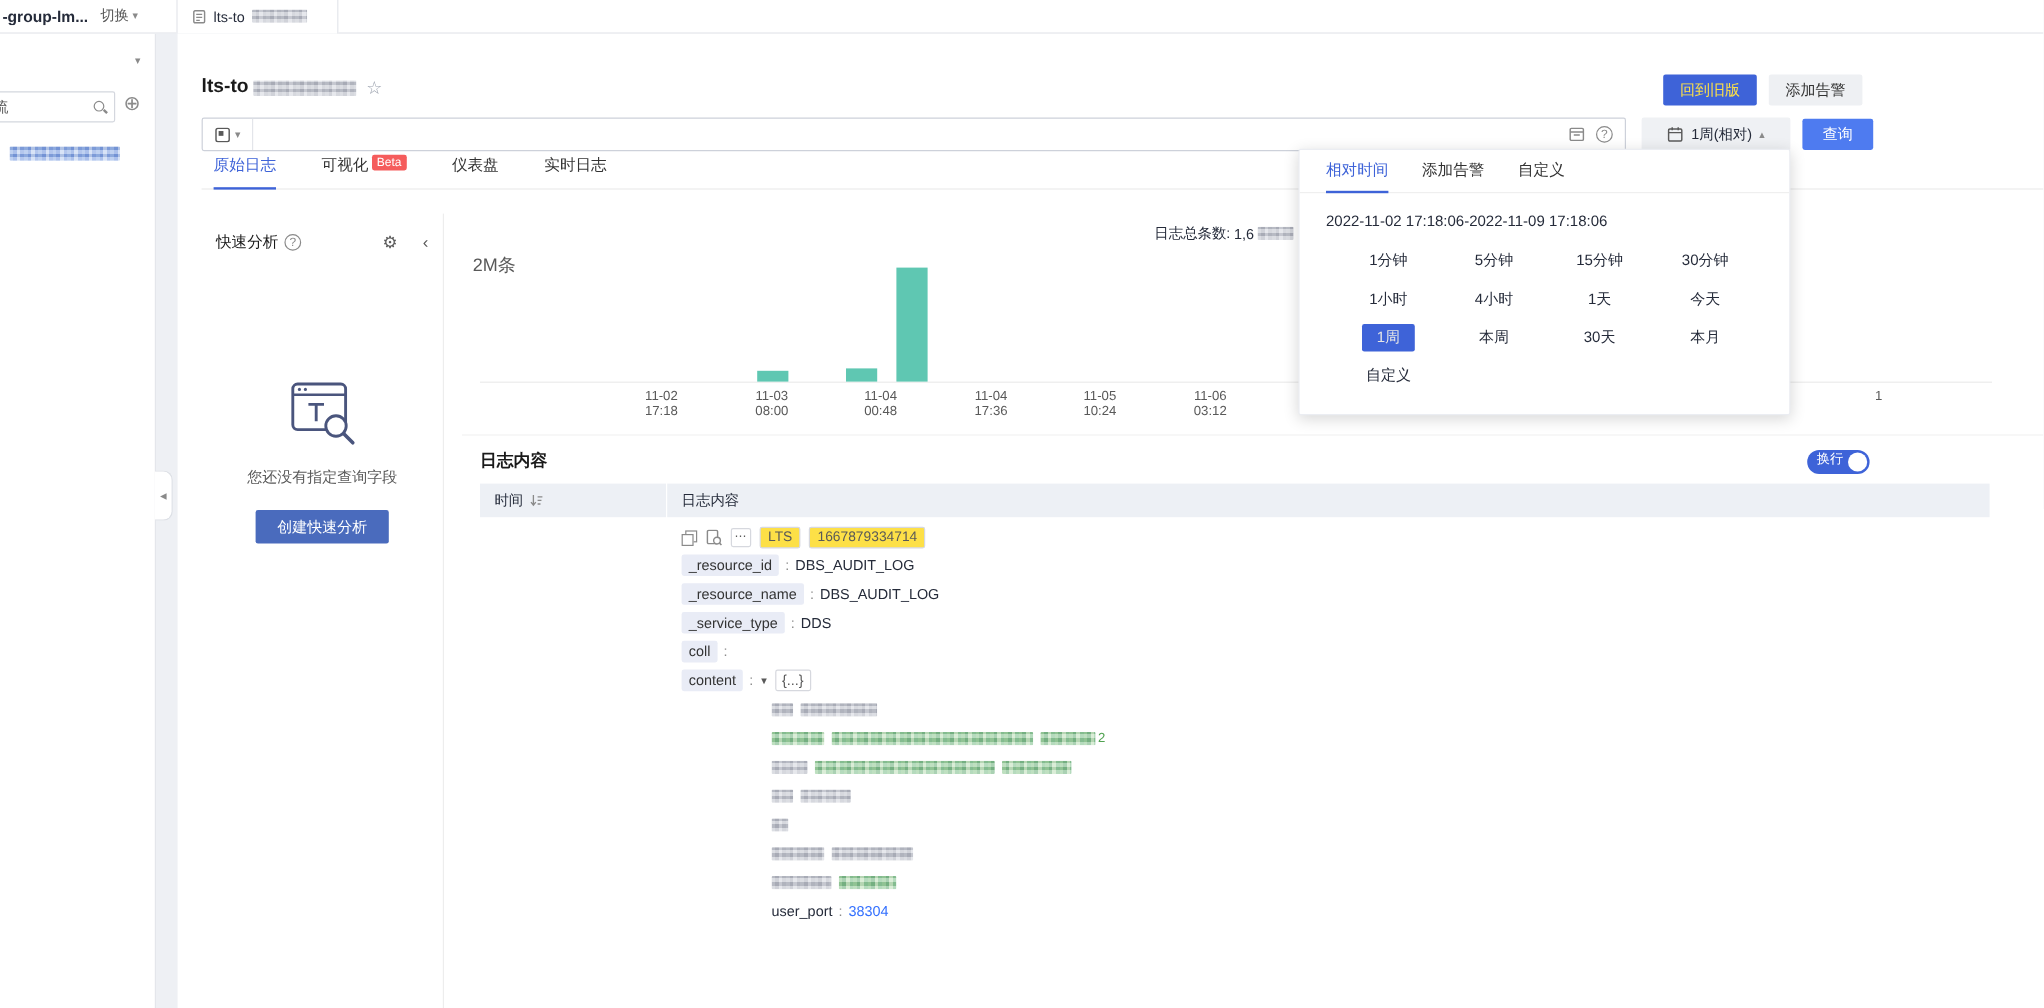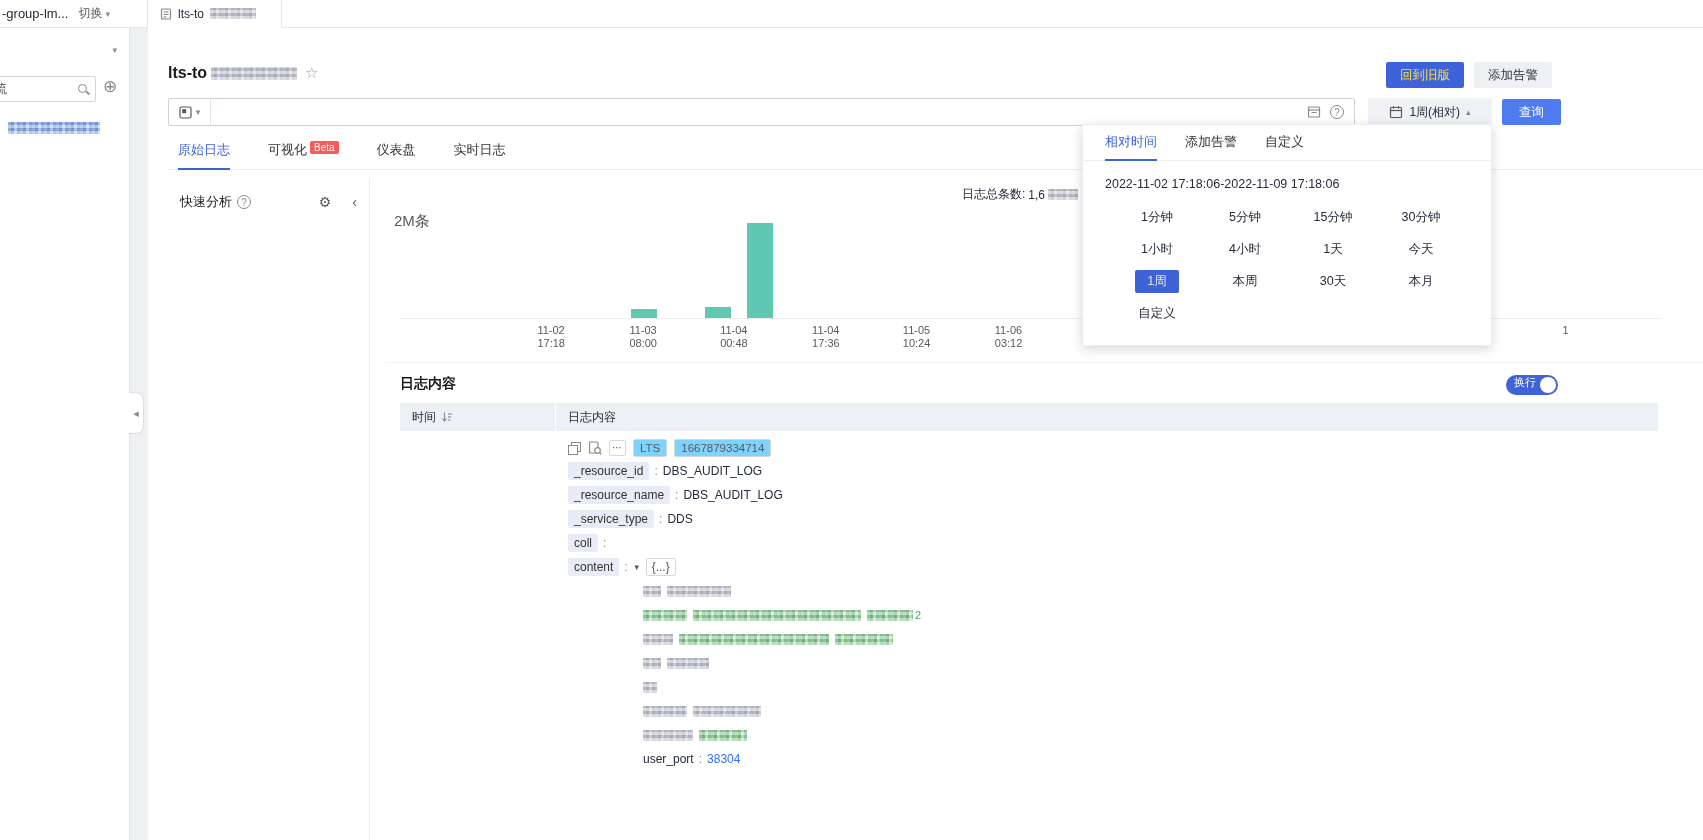--- a/index.html
+++ b/index.html
@@ -10,7 +10,7 @@
   
   .topbar{position:absolute;left:0;top:0;width:1703px;height:28px;background:#fff;border-bottom:1px solid #e4e6eb;z-index:60;display:flex;align-items:center}
   .group-switcher{display:flex;align-items:center;gap:10px;padding-left:2px;width:130px}
-  .group-name{font-weight:normal;font-size:13px;color:#252b3a;white-space:nowrap;overflow:hidden}
+  .group-name{font-weight:bold;font-size:13px;color:#252b3a;white-space:nowrap;overflow:hidden}
   .switch{color:#595959;font-size:12px;display:flex;align-items:center;gap:3px;cursor:pointer}
   .caret{font-size:9px;color:#8a8a8a}
   .top-tab{width:135px;height:28px;background:#fff;border-left:1px solid #e4e6eb;border-right:1px solid #e4e6eb;display:flex;align-items:center;gap:6px;padding-left:12px;margin-left:17px;cursor:pointer}

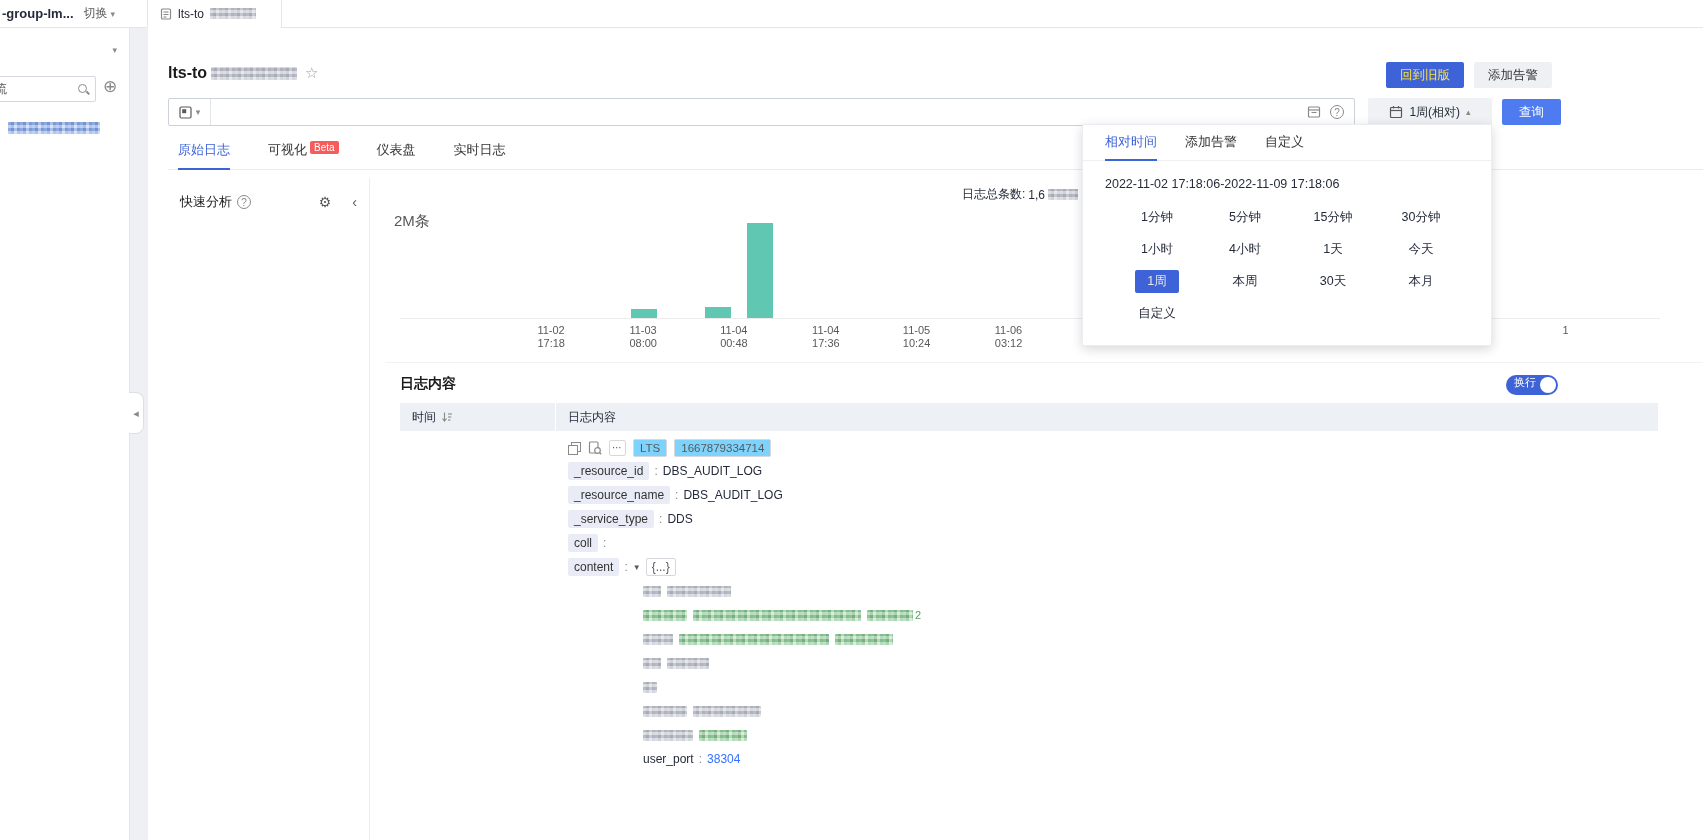--- a/index.html
+++ b/index.html
@@ -55,7 +55,7 @@
   .query-wrap{margin-left:10px}
 
   
-  .tabs-row{position:absolute;left:20px;top:110px;right:0;height:32px;border-bottom:1px solid #ebebeb;display:flex;gap:38px;align-items:flex-end;padding-left:10px}
+  .tabs-row{position:absolute;left:20px;top:98px;right:0;height:32px;border-bottom:1px solid #ebebeb;display:flex;gap:38px;align-items:flex-end;padding-left:10px}
   .tab{font-size:13px;color:#333;padding-bottom:10px;position:relative;cursor:pointer;display:flex;align-items:flex-start;gap:3px}
   .tab.active{color:var(--primary,#3e63d8)}
   .tab.active::after{content:"";position:absolute;left:0;right:0;bottom:-1px;height:2px;background:var(--primary,#3e63d8)}

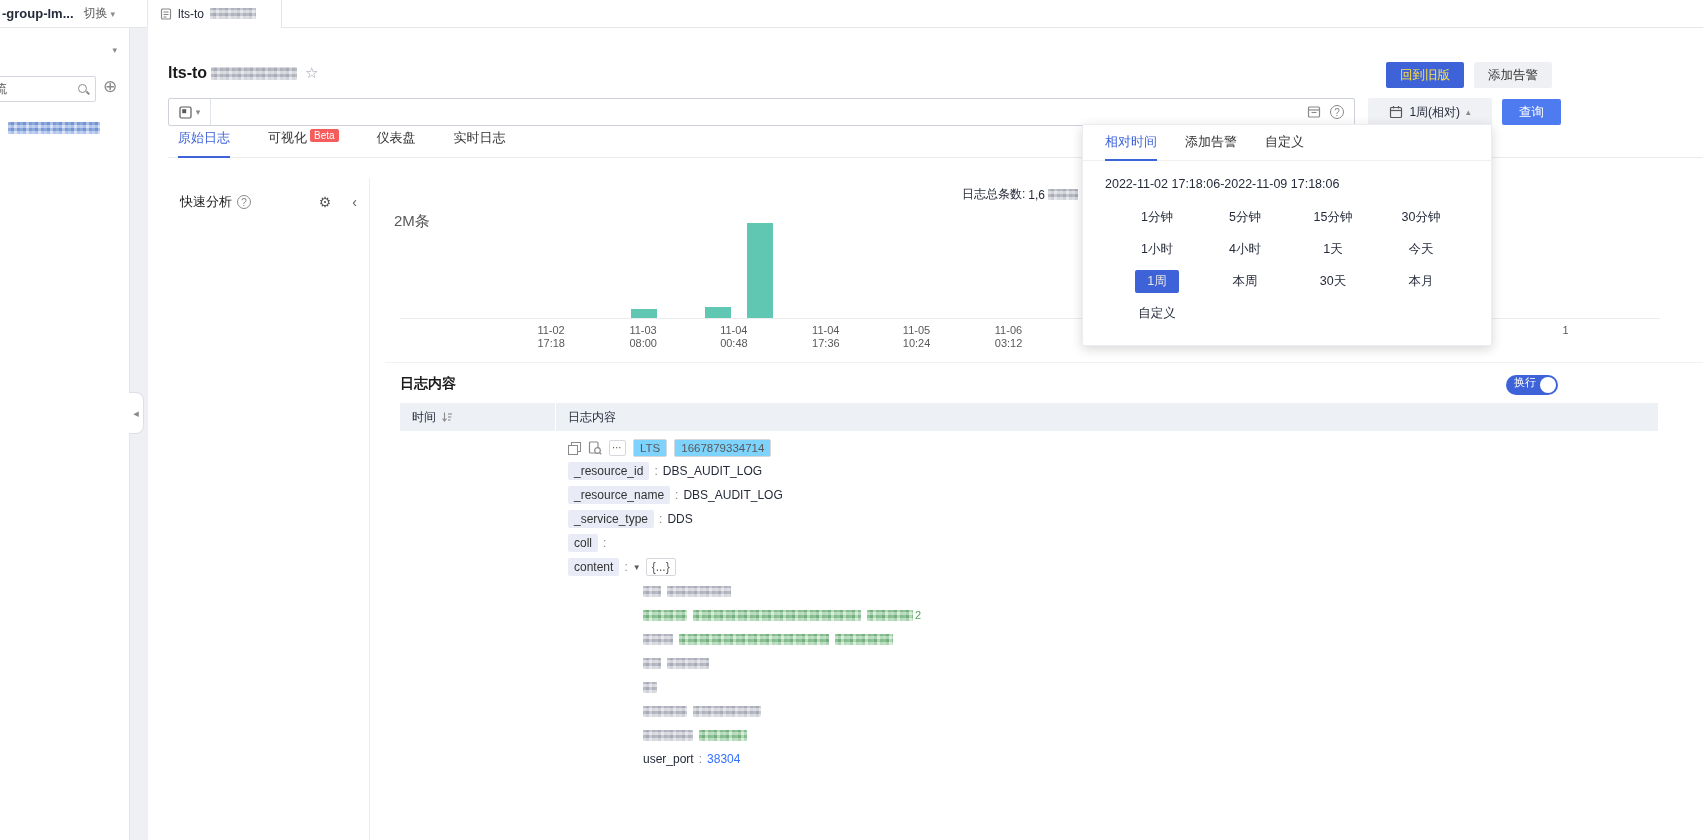--- a/index.html
+++ b/index.html
@@ -80,7 +80,7 @@
   .chart-plot{position:absolute;left:252px;top:166px;width:1260px;height:125px;border-bottom:1px solid #ececec}
   .bar{position:absolute;bottom:0;width:26px;transform:translateX(-50%);background:var(--bar-teal,#5fc7b2)}
   .chart-xlabels{position:absolute;left:252px;top:296px;width:1260px;height:30px}
-  .xlab{position:absolute;top:0;transform:translateX(-50%);font-size:11px;color:#595959;text-align:left;line-height:13px;white-space:nowrap}
+  .xlab{position:absolute;top:0;transform:translateX(-50%);font-size:11px;color:#595959;text-align:center;line-height:13px;white-space:nowrap}
 
   
   .log-section{position:absolute;left:237px;top:334px;right:0;bottom:0;border-top:1px solid #f2f2f2}

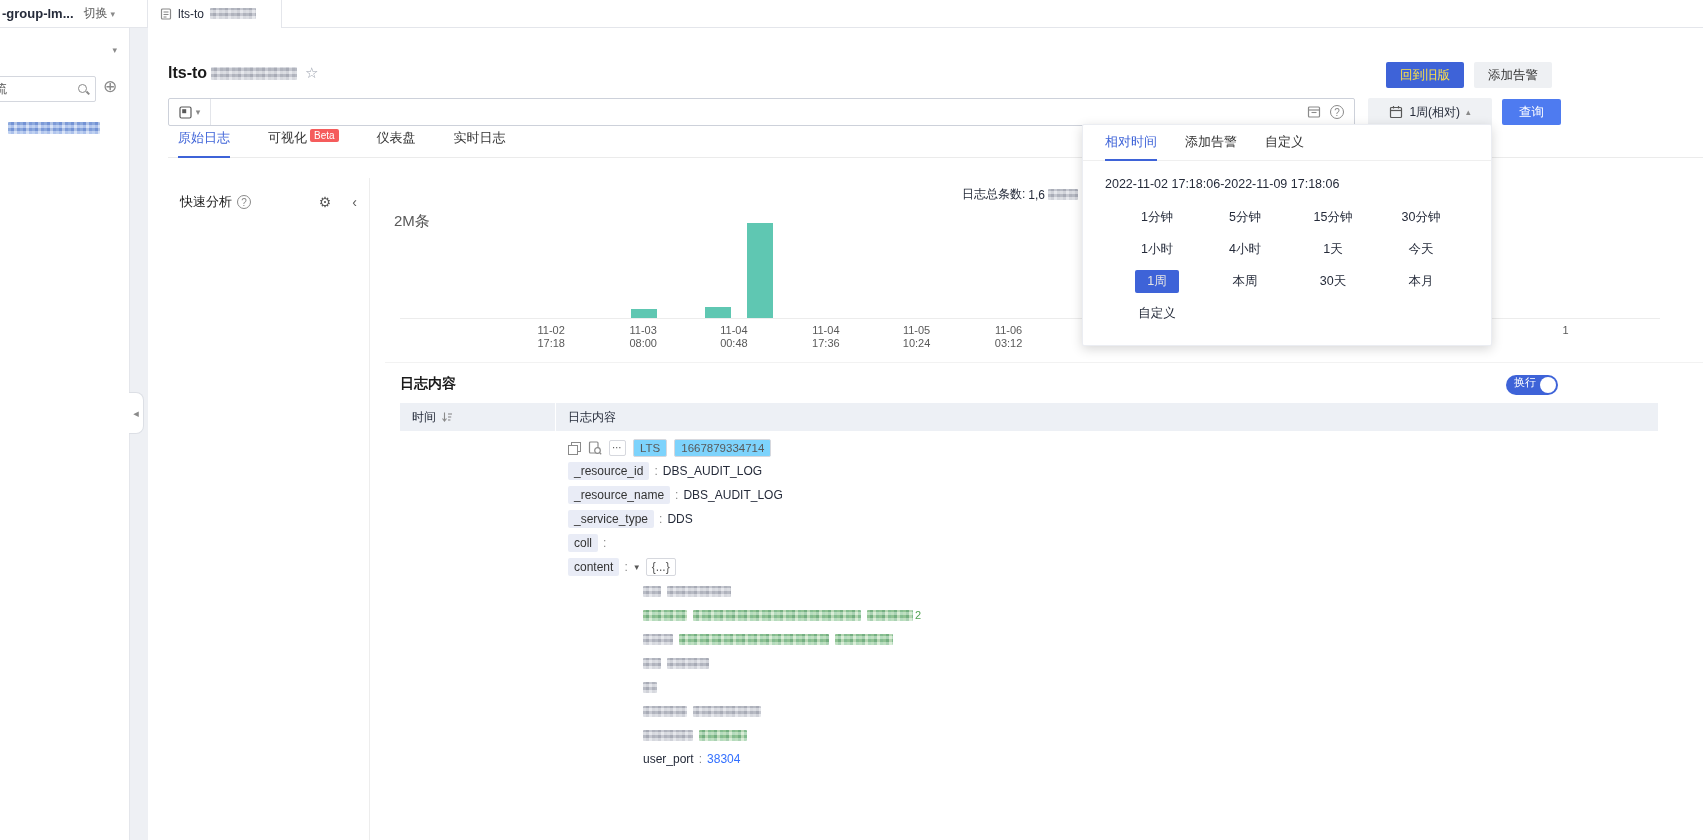--- a/index.html
+++ b/index.html
@@ -269,6 +269,23 @@
         <span class="gear">⚙</span>
         <span class="qp-collapse">‹</span>
       </div>
+      <div class="qp-empty">
+        <div style="display:flex;justify-content:center">
+          <svg width="64" height="58" viewBox="0 0 64 58">
+            <rect x="7" y="4" width="44" height="38" rx="4" fill="none" stroke="#4a557d" stroke-width="2.4"></rect>
+            <line x1="7" y1="13" x2="51" y2="13" stroke="#4a557d" stroke-width="2"></line>
+            <circle cx="12.5" cy="8.5" r="1.3" fill="#4a557d"></circle>
+            <circle cx="17.5" cy="8.5" r="1.3" fill="#4a557d"></circle>
+            <path d="M20 21 h13 M26.5 21 v14" stroke="#4a557d" stroke-width="2.4" fill="none"></path>
+            <circle cx="43" cy="39" r="8.5" fill="#fff" stroke="#4a557d" stroke-width="2.4"></circle>
+            <line x1="49.5" y1="45.5" x2="57" y2="53" stroke="#4a557d" stroke-width="3" stroke-linecap="round"></line>
+          </svg>
+        </div>
+        <div class="qp-empty-text">您还没有指定查询字段</div>
+        <div class="qp-create">
+          <button class="btn btn-create">创建快速分析</button>
+        </div>
+      </div>
     </div>
 
     <div class="chart-total">

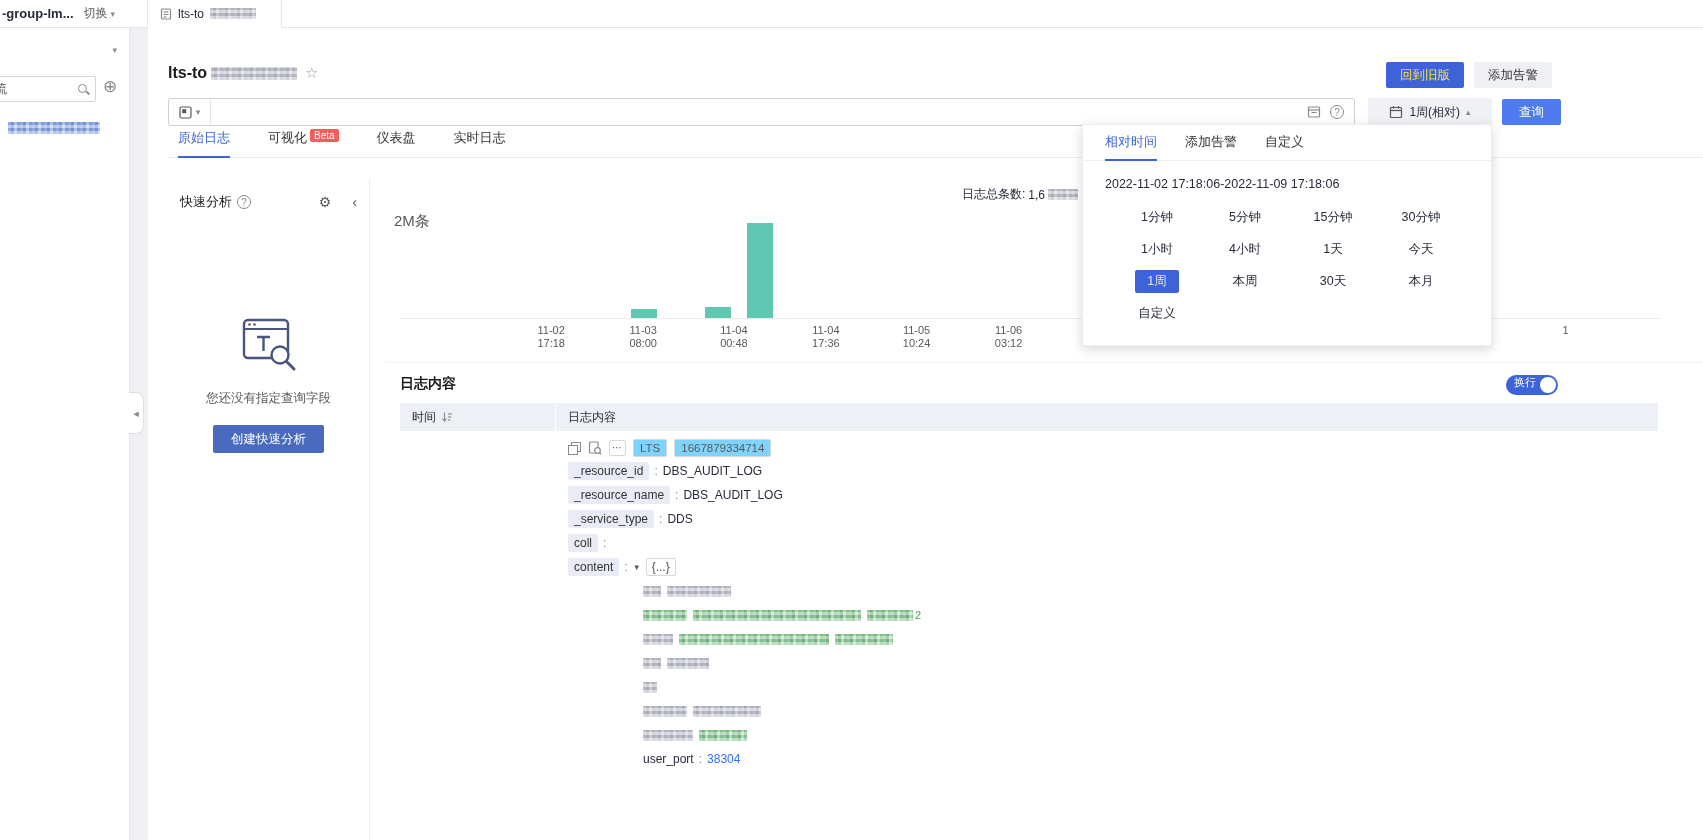--- a/index.html
+++ b/index.html
@@ -98,7 +98,7 @@
   .icon-copy::before{content:"";position:absolute;left:3px;top:0;width:8px;height:8px;border:1px solid #8a8a8a}
   .icon-copy::after{content:"";position:absolute;left:0;top:3px;width:8px;height:8px;border:1px solid #8a8a8a;background:#fff}
   .dots-box{width:17px;height:16px;border:1px solid #d6d8de;border-radius:2px;color:#595959;display:flex;align-items:center;justify-content:center;font-size:10px;letter-spacing:1px;cursor:pointer;line-height:1}
-  .log-tag{height:18px;border:1px solid #d6d8de;border-radius:2px;padding:0 6px;font-size:11.5px;color:#595959;display:inline-flex;align-items:center;cursor:pointer;background:#7dd3fc}
+  .log-tag{height:18px;border:1px solid #d6d8de;border-radius:2px;padding:0 6px;font-size:11.5px;color:#595959;display:inline-flex;align-items:center;cursor:pointer;background:#fde047}
   .tags-wrap{display:flex;gap:7px}
   .field-row{height:24px;display:flex;align-items:center;gap:5px}
   .chip{background:#e9ecf6;color:#333;padding:2px 6px;border-radius:2px;cursor:pointer}

